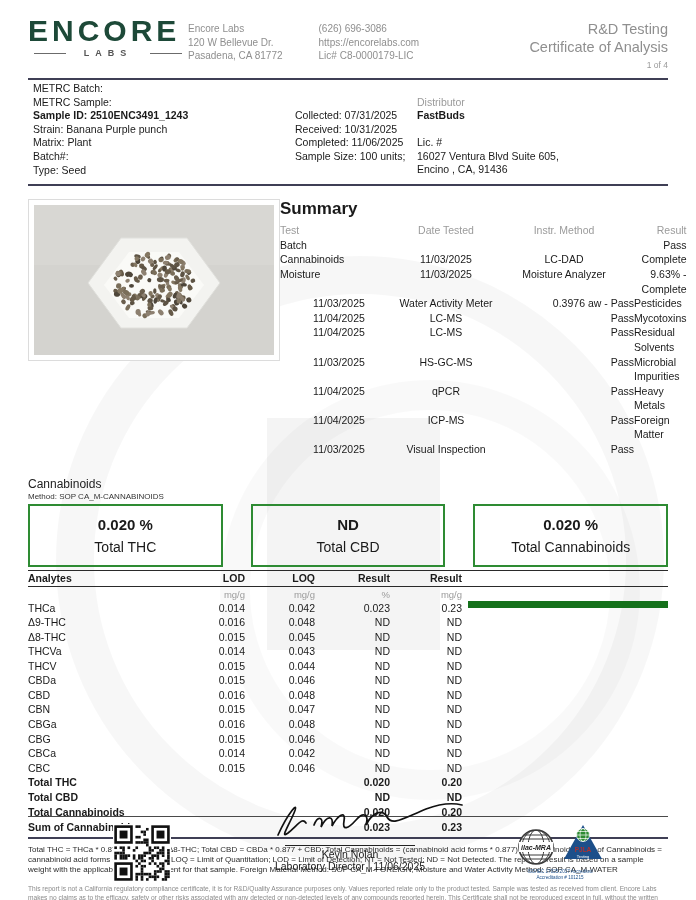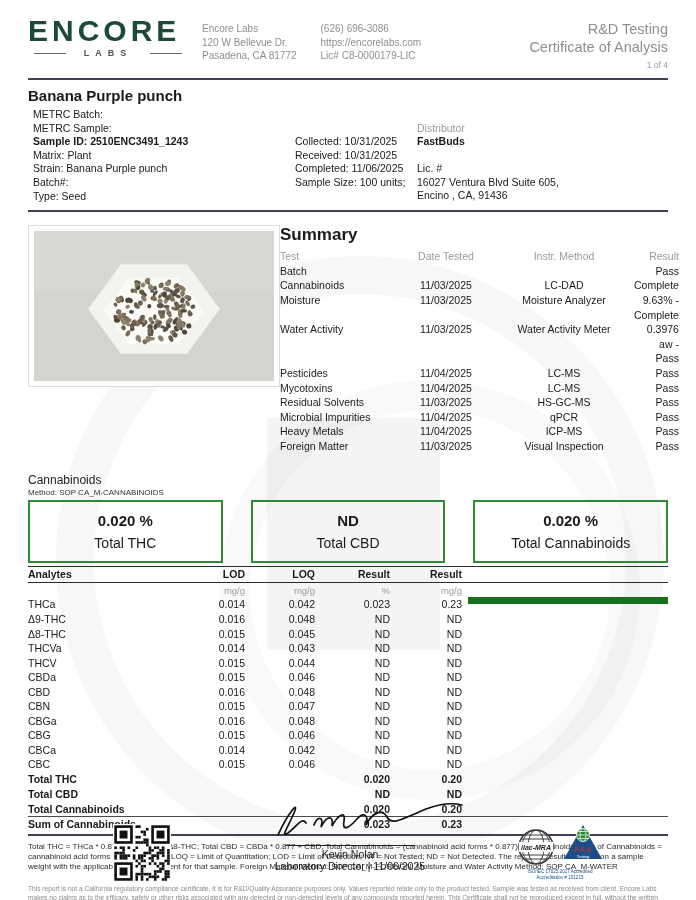--- a/index.html
+++ b/index.html
@@ -18,7 +18,7 @@
   .labs-row { display:flex; align-items:center; gap:18px; margin-top:2px; padding:0 6px; }
   .labs-row .rule { flex:1; border-top:1.4px solid #6b6b6b; }
   .labs { font-size:9px; letter-spacing:6px; color:#555; font-weight:bold; }
-  .lab-cols { display:flex; gap:24px; margin-left:14px; margin-top:6px; }
+  .lab-cols { display:flex; gap:36px; margin-top:6px; }
   .lab-col { font-size:10px; color:#8f8f8f; line-height:13.5px; }
   .hdr-right { margin-left:auto; text-align:right; margin-top:4px; }
   .hdr-right .rt { font-size:14.5px; color:#8f8f8f; line-height:18px; }

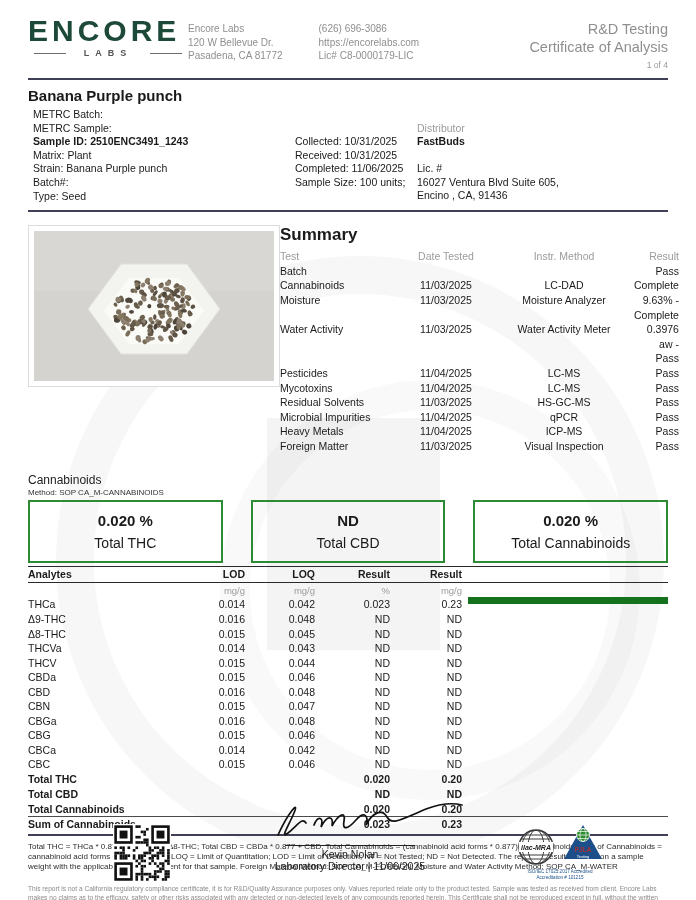--- a/index.html
+++ b/index.html
@@ -127,7 +127,6 @@
     </div>
     <div class="rule-dark"></div>
 
-    <div class="prod-title">Banana Purple punch</div>
     <div class="sample-info">
       <div class="si-left" id="si-left">
           <div class="sfield">METRC Batch:</div>

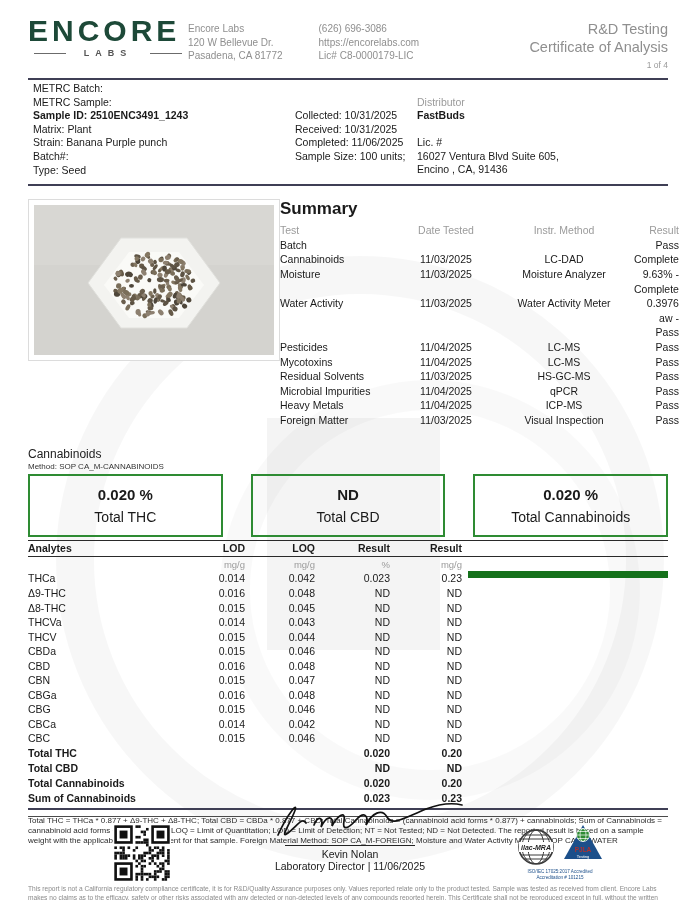--- a/index.html
+++ b/index.html
@@ -138,7 +138,7 @@
           <div class="sfield">Type: Seed</div>
         </div>
       <div class="si-mid" id="si-mid">
-          <div class="sfield">Collected: 10/31/2025</div>
+          <div class="sfield">Collected: 07/31/2025</div>
           <div class="sfield">Received: 10/31/2025</div>
           <div class="sfield">Completed: 11/06/2025</div>
           <div class="sfield">Sample Size: 100 units;</div>

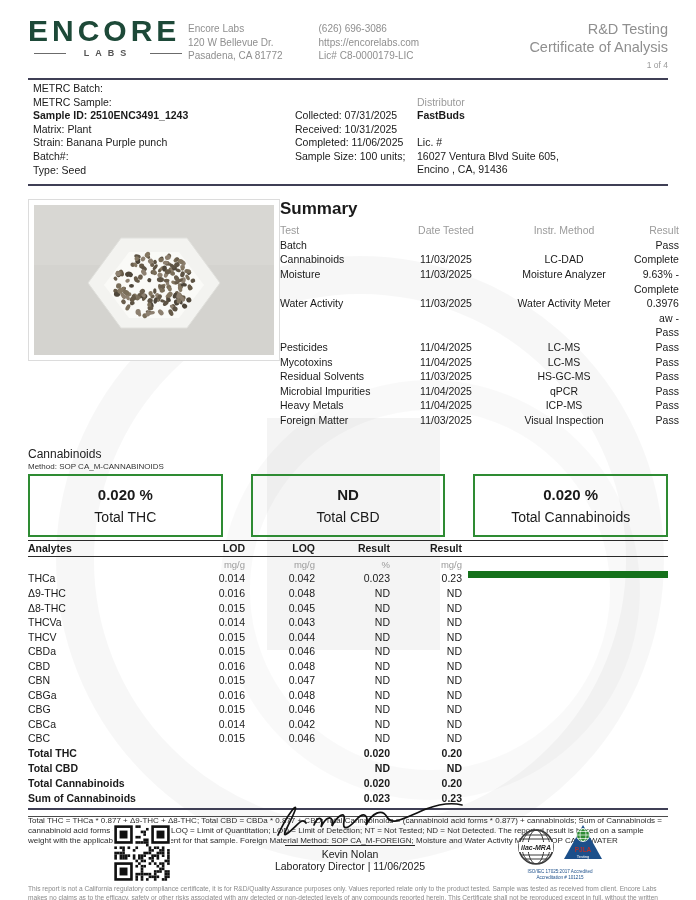--- a/index.html
+++ b/index.html
@@ -132,8 +132,8 @@
           <div class="sfield">METRC Batch:</div>
           <div class="sfield">METRC Sample:</div>
           <div class="sfield b">Sample ID: 2510ENC3491_1243</div>
+          <div class="sfield">Strain: Banana Purple punch</div>
           <div class="sfield">Matrix: Plant</div>
-          <div class="sfield">Strain: Banana Purple punch</div>
           <div class="sfield">Batch#:</div>
           <div class="sfield">Type: Seed</div>
         </div>

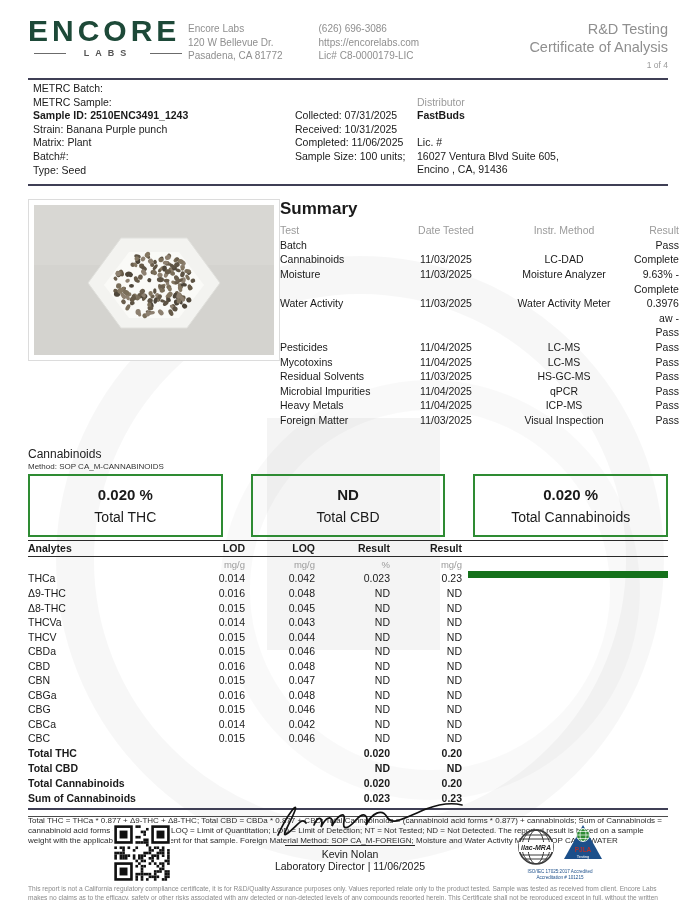--- a/index.html
+++ b/index.html
@@ -334,7 +334,6 @@
             <span class="c1">11/03/2025</span>
             <span class="c2">Moisture Analyzer</span>
             <span class="c3">9.63% - Complete</span>
-            <span class="c0">Water Activity</span>
             <span class="c1">11/03/2025</span>
             <span class="c2">Water Activity Meter</span>
             <span class="c3">0.3976 aw - Pass</span>

